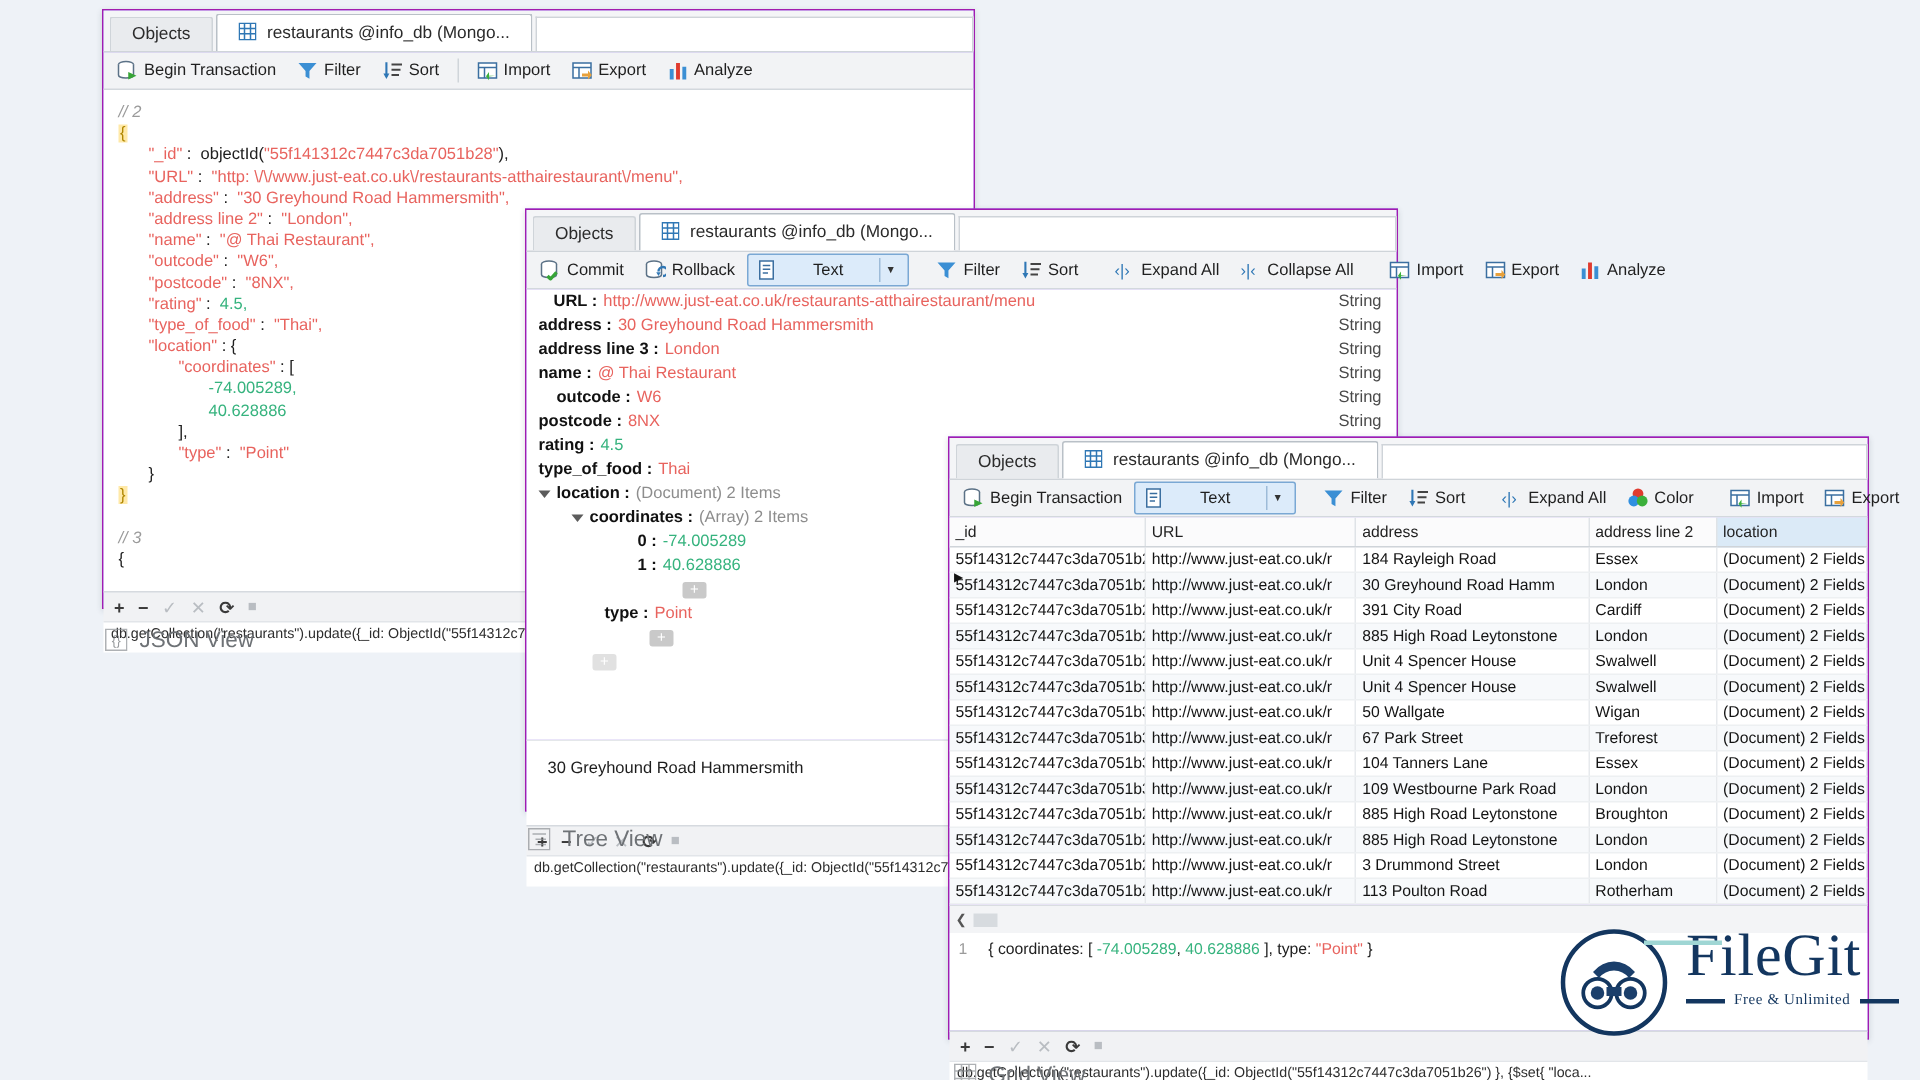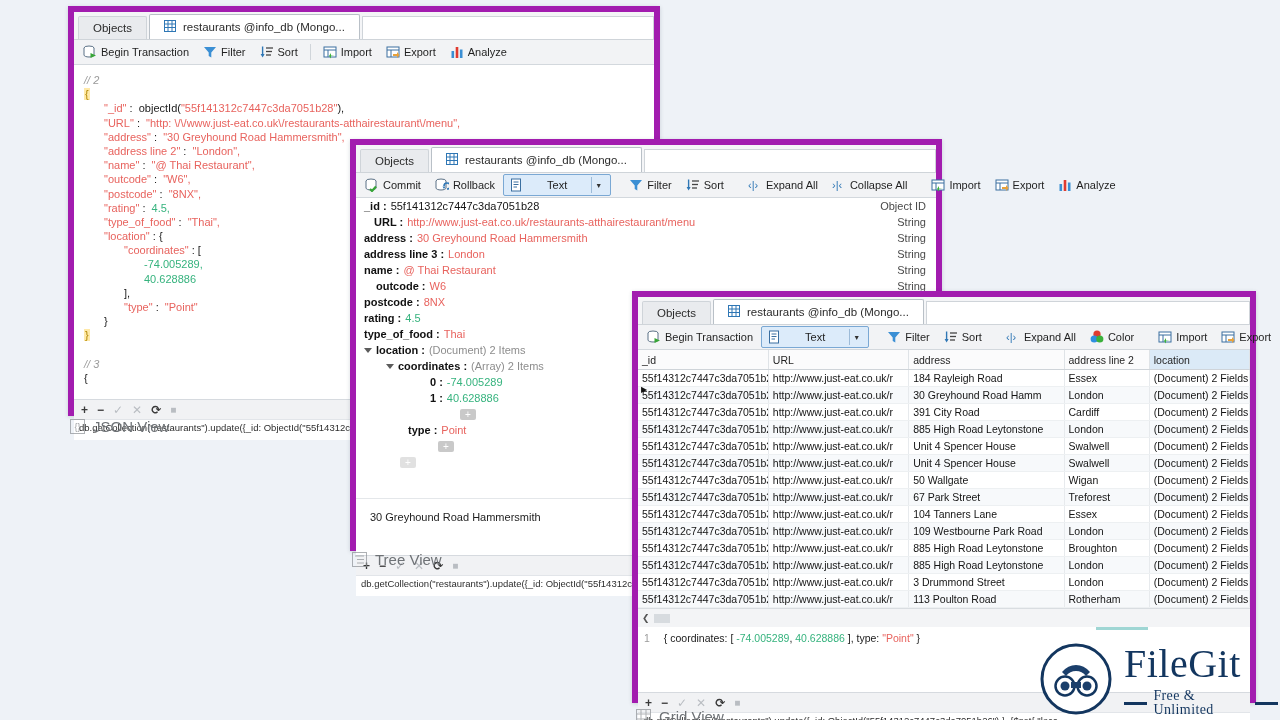--- a/index.html
+++ b/index.html
@@ -12,7 +12,7 @@
   .stage{position:relative;width:1280px;height:720px;}
 
   
-  .window{position:absolute;background:#8b5cf6;border:6px solid #a21caf;
+  .window{position:absolute;background:#8b5cf6;border:1px solid #a21caf;
           box-shadow:0 1px 4px rgba(40,55,70,.18);}
   .tabstrip{display:flex;align-items:flex-end;height:27px;background:#f4f5f7;
             border-bottom:1px solid #cfd4d9;padding-left:4px;}

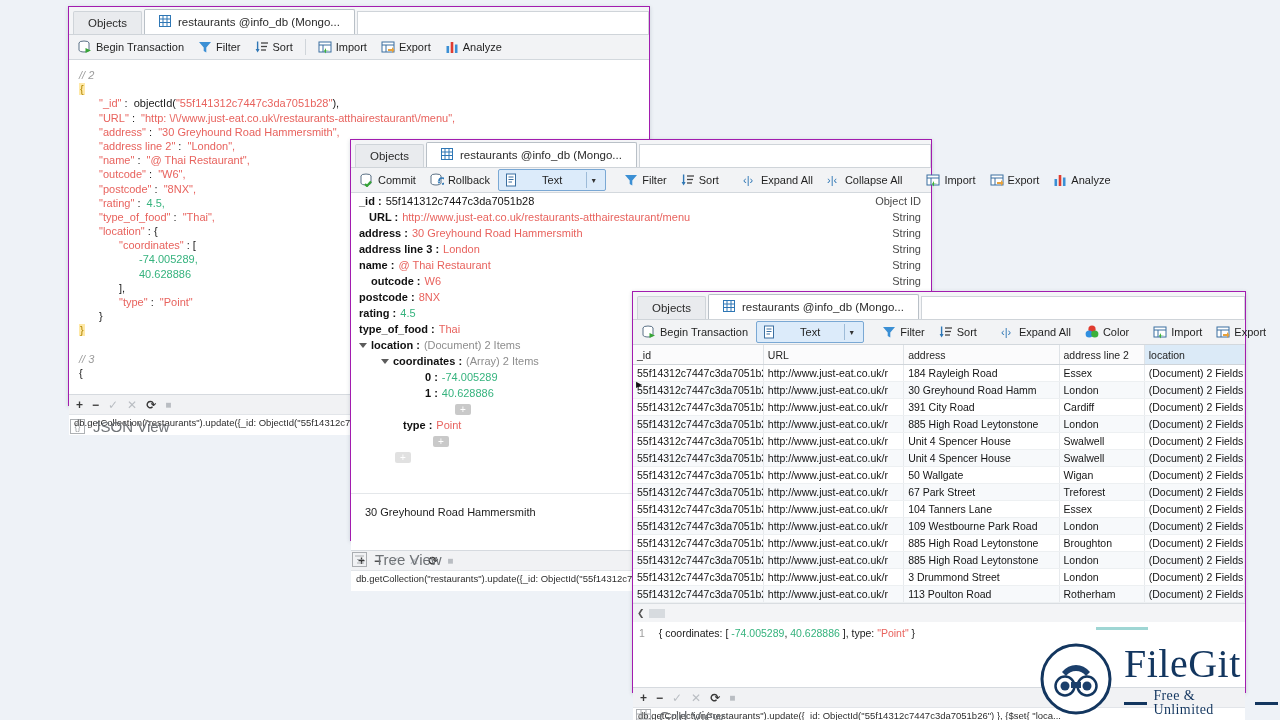--- a/index.html
+++ b/index.html
@@ -372,11 +372,6 @@
       </div>
 
     <div class="treebody" id="tree-body">
-        <div class="trow" style="padding-left: 8px;">
-          <span class="tname">_id :</span>
-          <span class="tval" style="color: rgb(20, 20, 20);">55f141312c7447c3da7051b28</span>
-          <span class="ttype">Object ID</span>
-        </div>
         <div class="trow" style="padding-left: 18px;">
           <span class="tname">URL :</span>
           <span class="tval" style="color: rgb(232, 99, 94);">http://www.just-eat.co.uk/restaurants-atthairestaurant/menu</span>

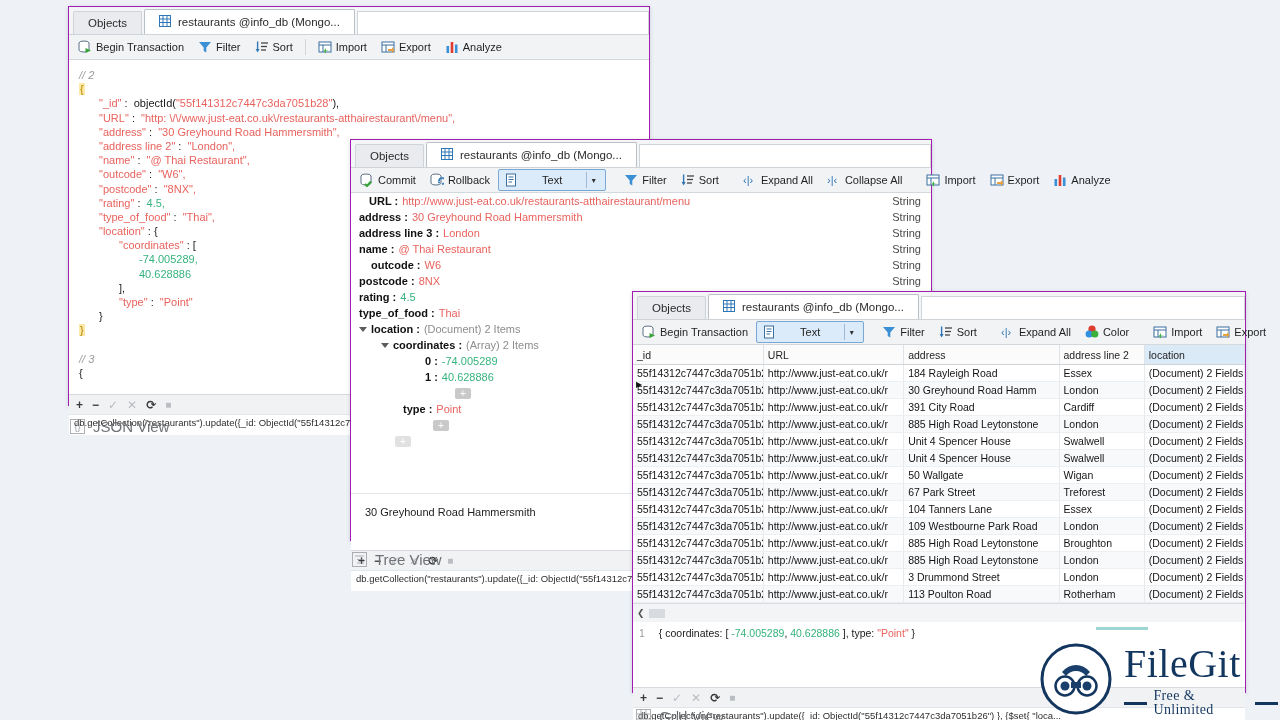--- a/index.html
+++ b/index.html
@@ -96,7 +96,7 @@
 
   
   #filegit{position:absolute;left:1038px;top:617px;width:240px;height:100px;
-           display:flex;align-items:flex-end;gap:10px;}
+           display:flex;align-items:flex-start;gap:10px;}
   .fg-mark{width:76px;height:76px;flex:none;}
   .fg-text{display:flex;flex-direction:column;line-height:1;}
   .fg-name{font-family:"Liberation Serif","DejaVu Serif",serif;font-size:40px;color:#13365f;

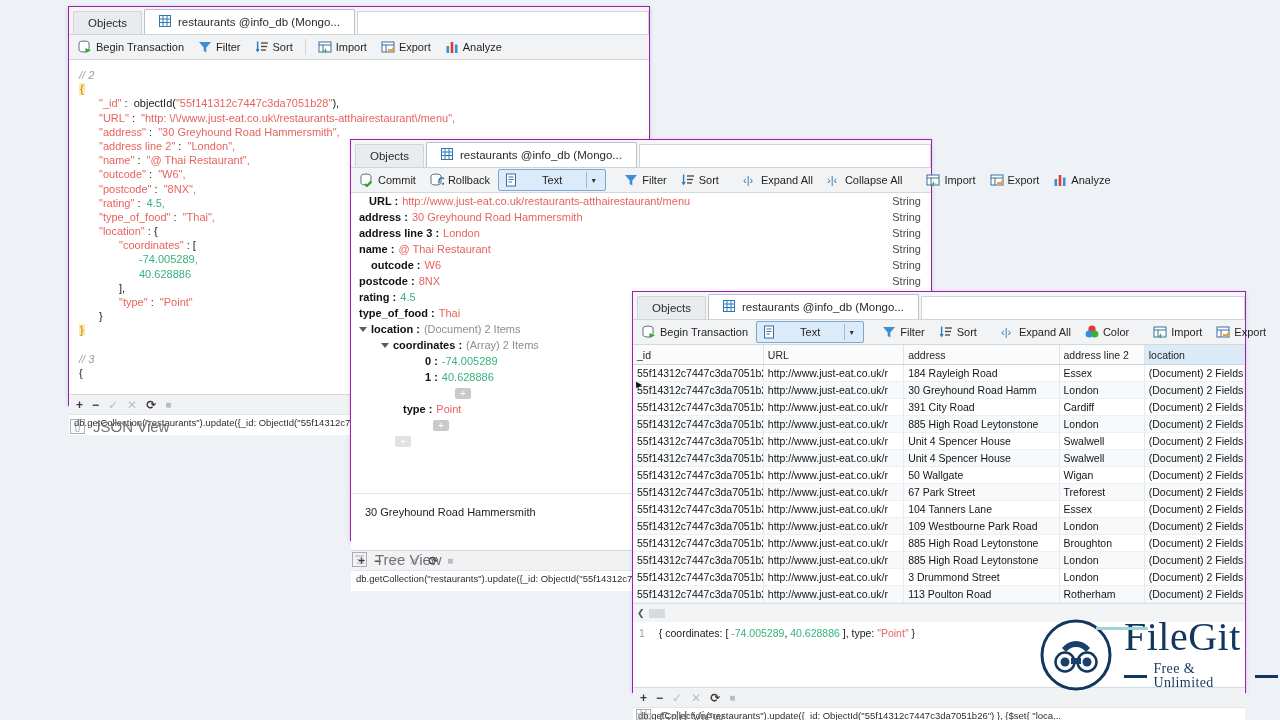--- a/index.html
+++ b/index.html
@@ -103,7 +103,7 @@
            letter-spacing:.5px;}
   .fg-sub{display:flex;align-items:center;gap:6px;margin-top:5px;}
   .fg-sub .bar{height:3px;width:26px;background:#13365f;}
-  .fg-sub .txt{font-family:"Liberation Serif","DejaVu Serif",serif;font-size:14px;color:#13365f;
+  .fg-sub .txt{font-family:"Liberation Serif","DejaVu Serif",serif;font-size:10px;color:#13365f;
                letter-spacing:.4px;}
   .fg-topline{position:absolute;left:58px;top:10px;width:52px;height:3px;background:#9fd6d4;}
 </style>

